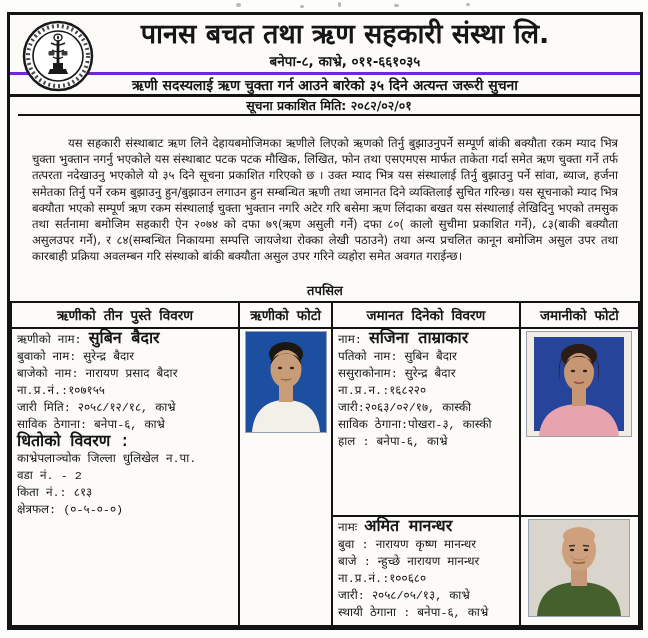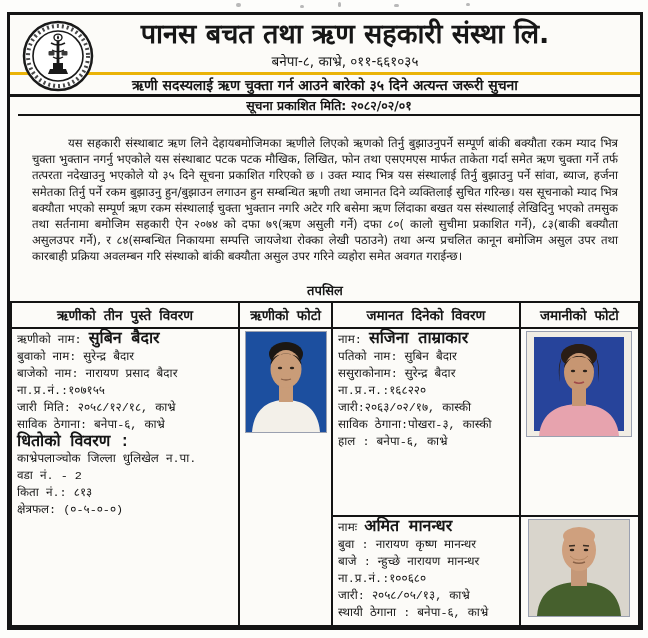--- a/index.html
+++ b/index.html
@@ -25,7 +25,7 @@
     display:flex;flex-direction:column;
   }
   .masthead{
-    position:relative;height:82px;border-bottom:3px solid #eab308;
+    position:relative;height:82px;border-bottom:3px solid #6d28d9;
     display:flex;align-items:center;
   }
   .seal{position:absolute;left:12px;top:5px;width:72px;height:72px;}

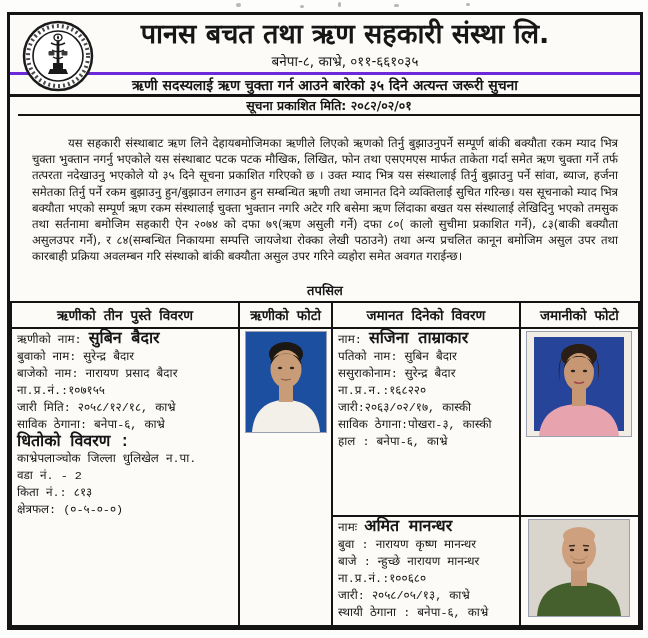--- a/index.html
+++ b/index.html
@@ -31,7 +31,7 @@
   .seal{position:absolute;left:12px;top:5px;width:72px;height:72px;}
   .mast-text{flex:1;text-align:center;padding-left:40px;}
   .org-name{font-size:27px;font-weight:bold;letter-spacing:0px;line-height:1.15;}
-  .org-address{font-size:13.5px;font-weight:normal;margin-top:3px;}
+  .org-address{font-size:13.5px;font-weight:bold;margin-top:3px;}
   .headline{
     height:25px;border-bottom:3px solid #141414;
     display:flex;align-items:center;justify-content:center;

